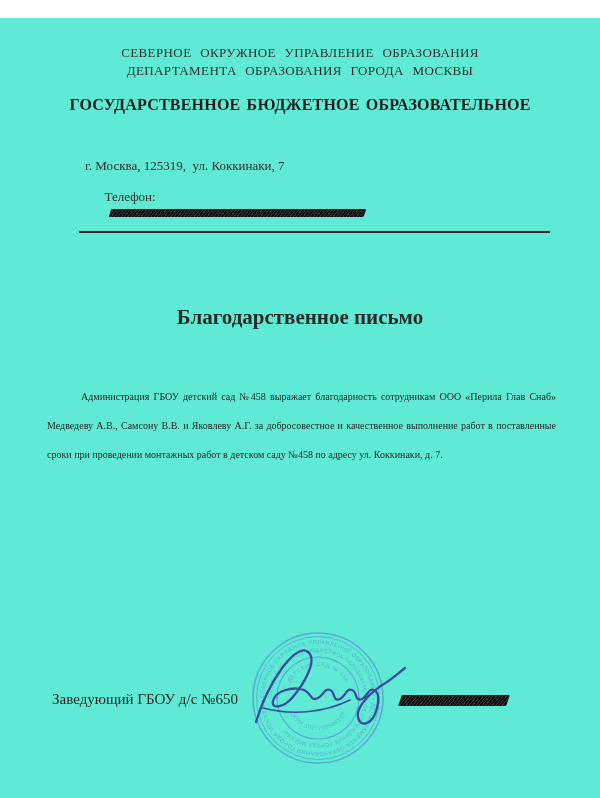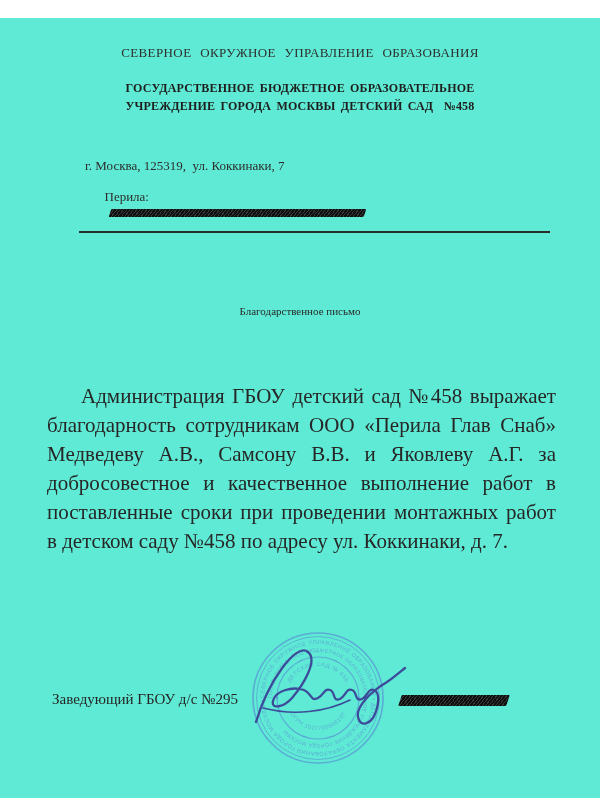--- a/index.html
+++ b/index.html
@@ -108,6 +108,7 @@
 
   <header class="letterhead">
     <div class="auth-line">СЕВЕРНОЕ ОКРУЖНОЕ УПРАВЛЕНИЕ ОБРАЗОВАНИЯ</div>
+    <div class="auth-line">ДЕПАРТАМЕНТА ОБРАЗОВАНИЯ ГОРОДА МОСКВЫ</div>
     <div class="org-name">
       <div>ГОСУДАРСТВЕННОЕ БЮДЖЕТНОЕ ОБРАЗОВАТЕЛЬНОЕ</div>
       <div>УЧРЕЖДЕНИЕ ГОРОДА МОСКВЫ ДЕТСКИЙ САД  №458</div>

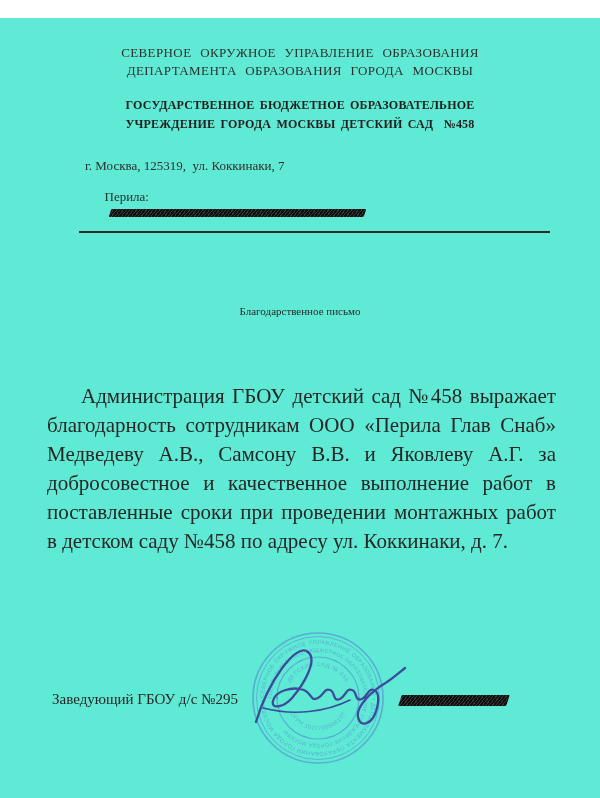--- a/index.html
+++ b/index.html
@@ -30,7 +30,7 @@
   .org-name {
     margin-top: 17px;
     font-weight: bold;
-    font-size: 12px;
+    font-size: 16px;
     line-height: 18.5px;
     letter-spacing: 0.2px;
     word-spacing: 2px;

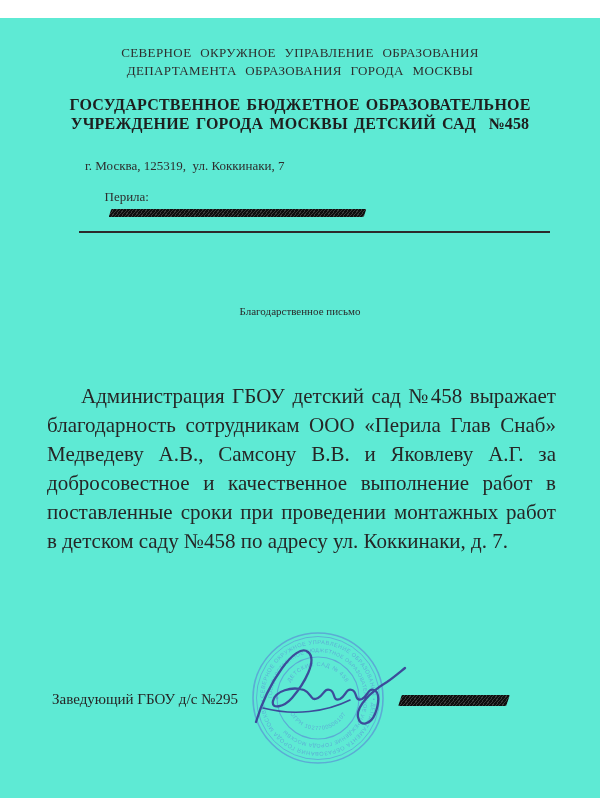--- a/index.html
+++ b/index.html
@@ -111,7 +111,6 @@
     <div class="auth-line">ДЕПАРТАМЕНТА ОБРАЗОВАНИЯ ГОРОДА МОСКВЫ</div>
     <div class="org-name">
       <div>ГОСУДАРСТВЕННОЕ БЮДЖЕТНОЕ ОБРАЗОВАТЕЛЬНОЕ</div>
-      <div>УЧРЕЖДЕНИЕ ГОРОДА МОСКВЫ ДЕТСКИЙ САД  №458</div>
     </div>
   </header>
 

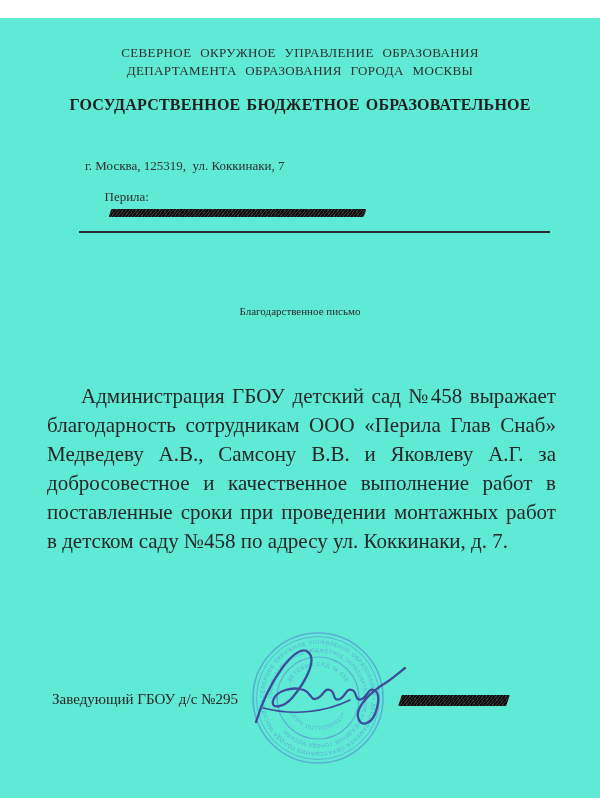--- a/index.html
+++ b/index.html
@@ -117,7 +117,7 @@
   <section class="contacts">
     <div class="line">г. Москва, 125319,  ул. Коккинаки, 7</div>
     <div class="line">
-      <span>Перила:</span>
+      <span>Телефон:</span>
       <span class="redact redact-phone"></span>
     </div>
   </section>

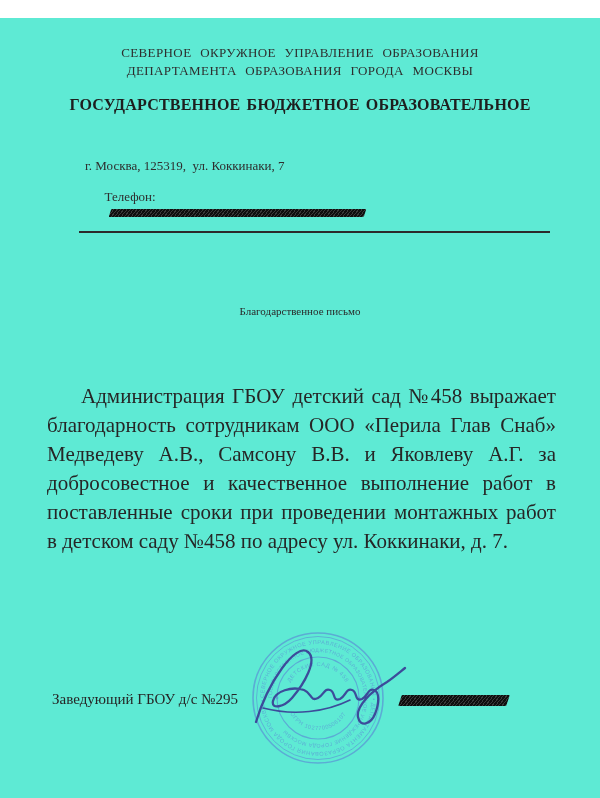--- a/index.html
+++ b/index.html
@@ -66,8 +66,8 @@
     position: absolute;
     top: 287px; left: 0; right: 0;
     text-align: center;
-    font-size: 11px;
-    font-weight: normal;
+    font-size: 21px;
+    font-weight: bold;
     color: #2a2a2a;
   }
   

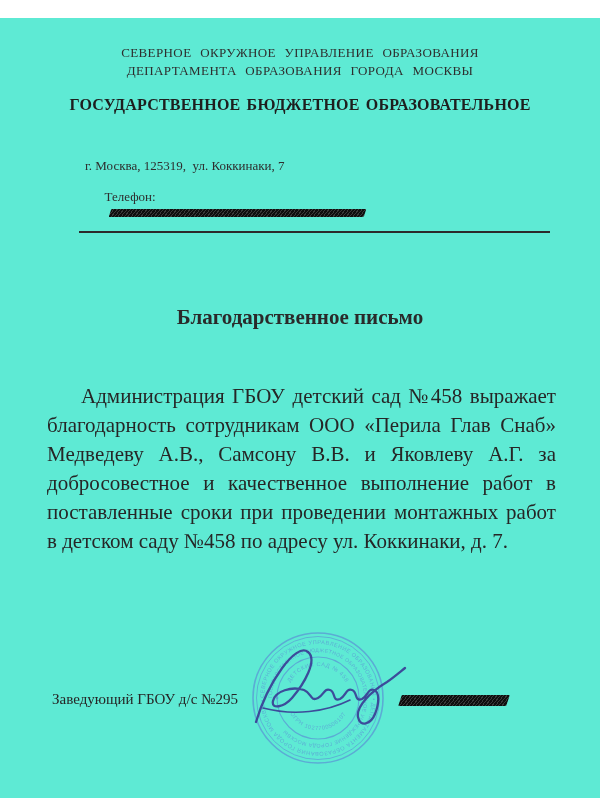--- a/index.html
+++ b/index.html
@@ -75,7 +75,7 @@
     position: absolute;
     top: 364px; left: 47px;
     width: 509px;
-    font-size: 21px;
+    font-size: 10px;
     line-height: 29px;
     text-align: justify;
     text-indent: 34px;

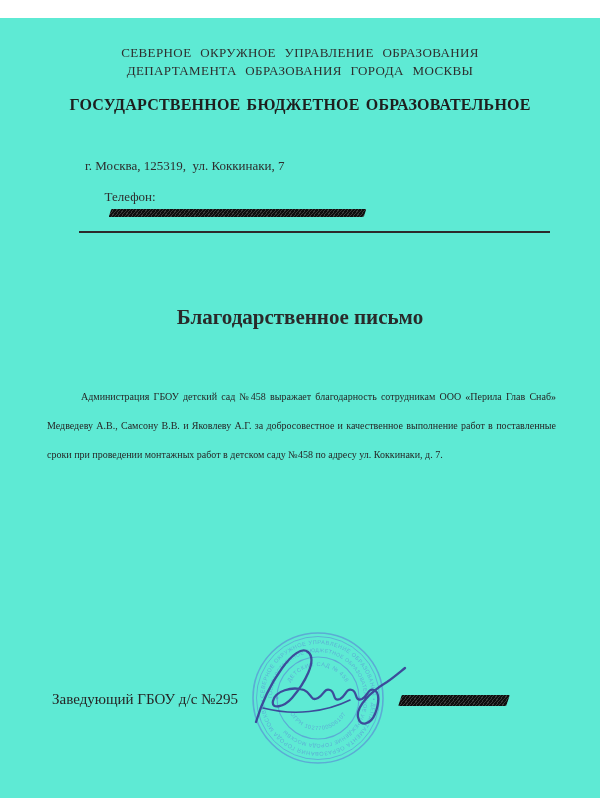--- a/index.html
+++ b/index.html
@@ -128,7 +128,7 @@
 
   <p class="body-text">Администрация ГБОУ детский сад №458 выражает благодарность сотрудникам ООО «Перила Глав Снаб» Медведеву А.В., Самсону В.В. и Яковлеву А.Г. за добросовестное и качественное выполнение работ в поставленные сроки при проведении монтажных работ в детском саду №458 по адресу ул. Коккинаки, д. 7.</p>
 
-  <span class="sig-label">Заведующий ГБОУ д/с №295</span>
+  <span class="sig-label">Заведующий ГБОУ д/с №650</span>
 
   <div class="stamp-wrap">
     <svg width="170" height="148" viewBox="0 0 170 148">

